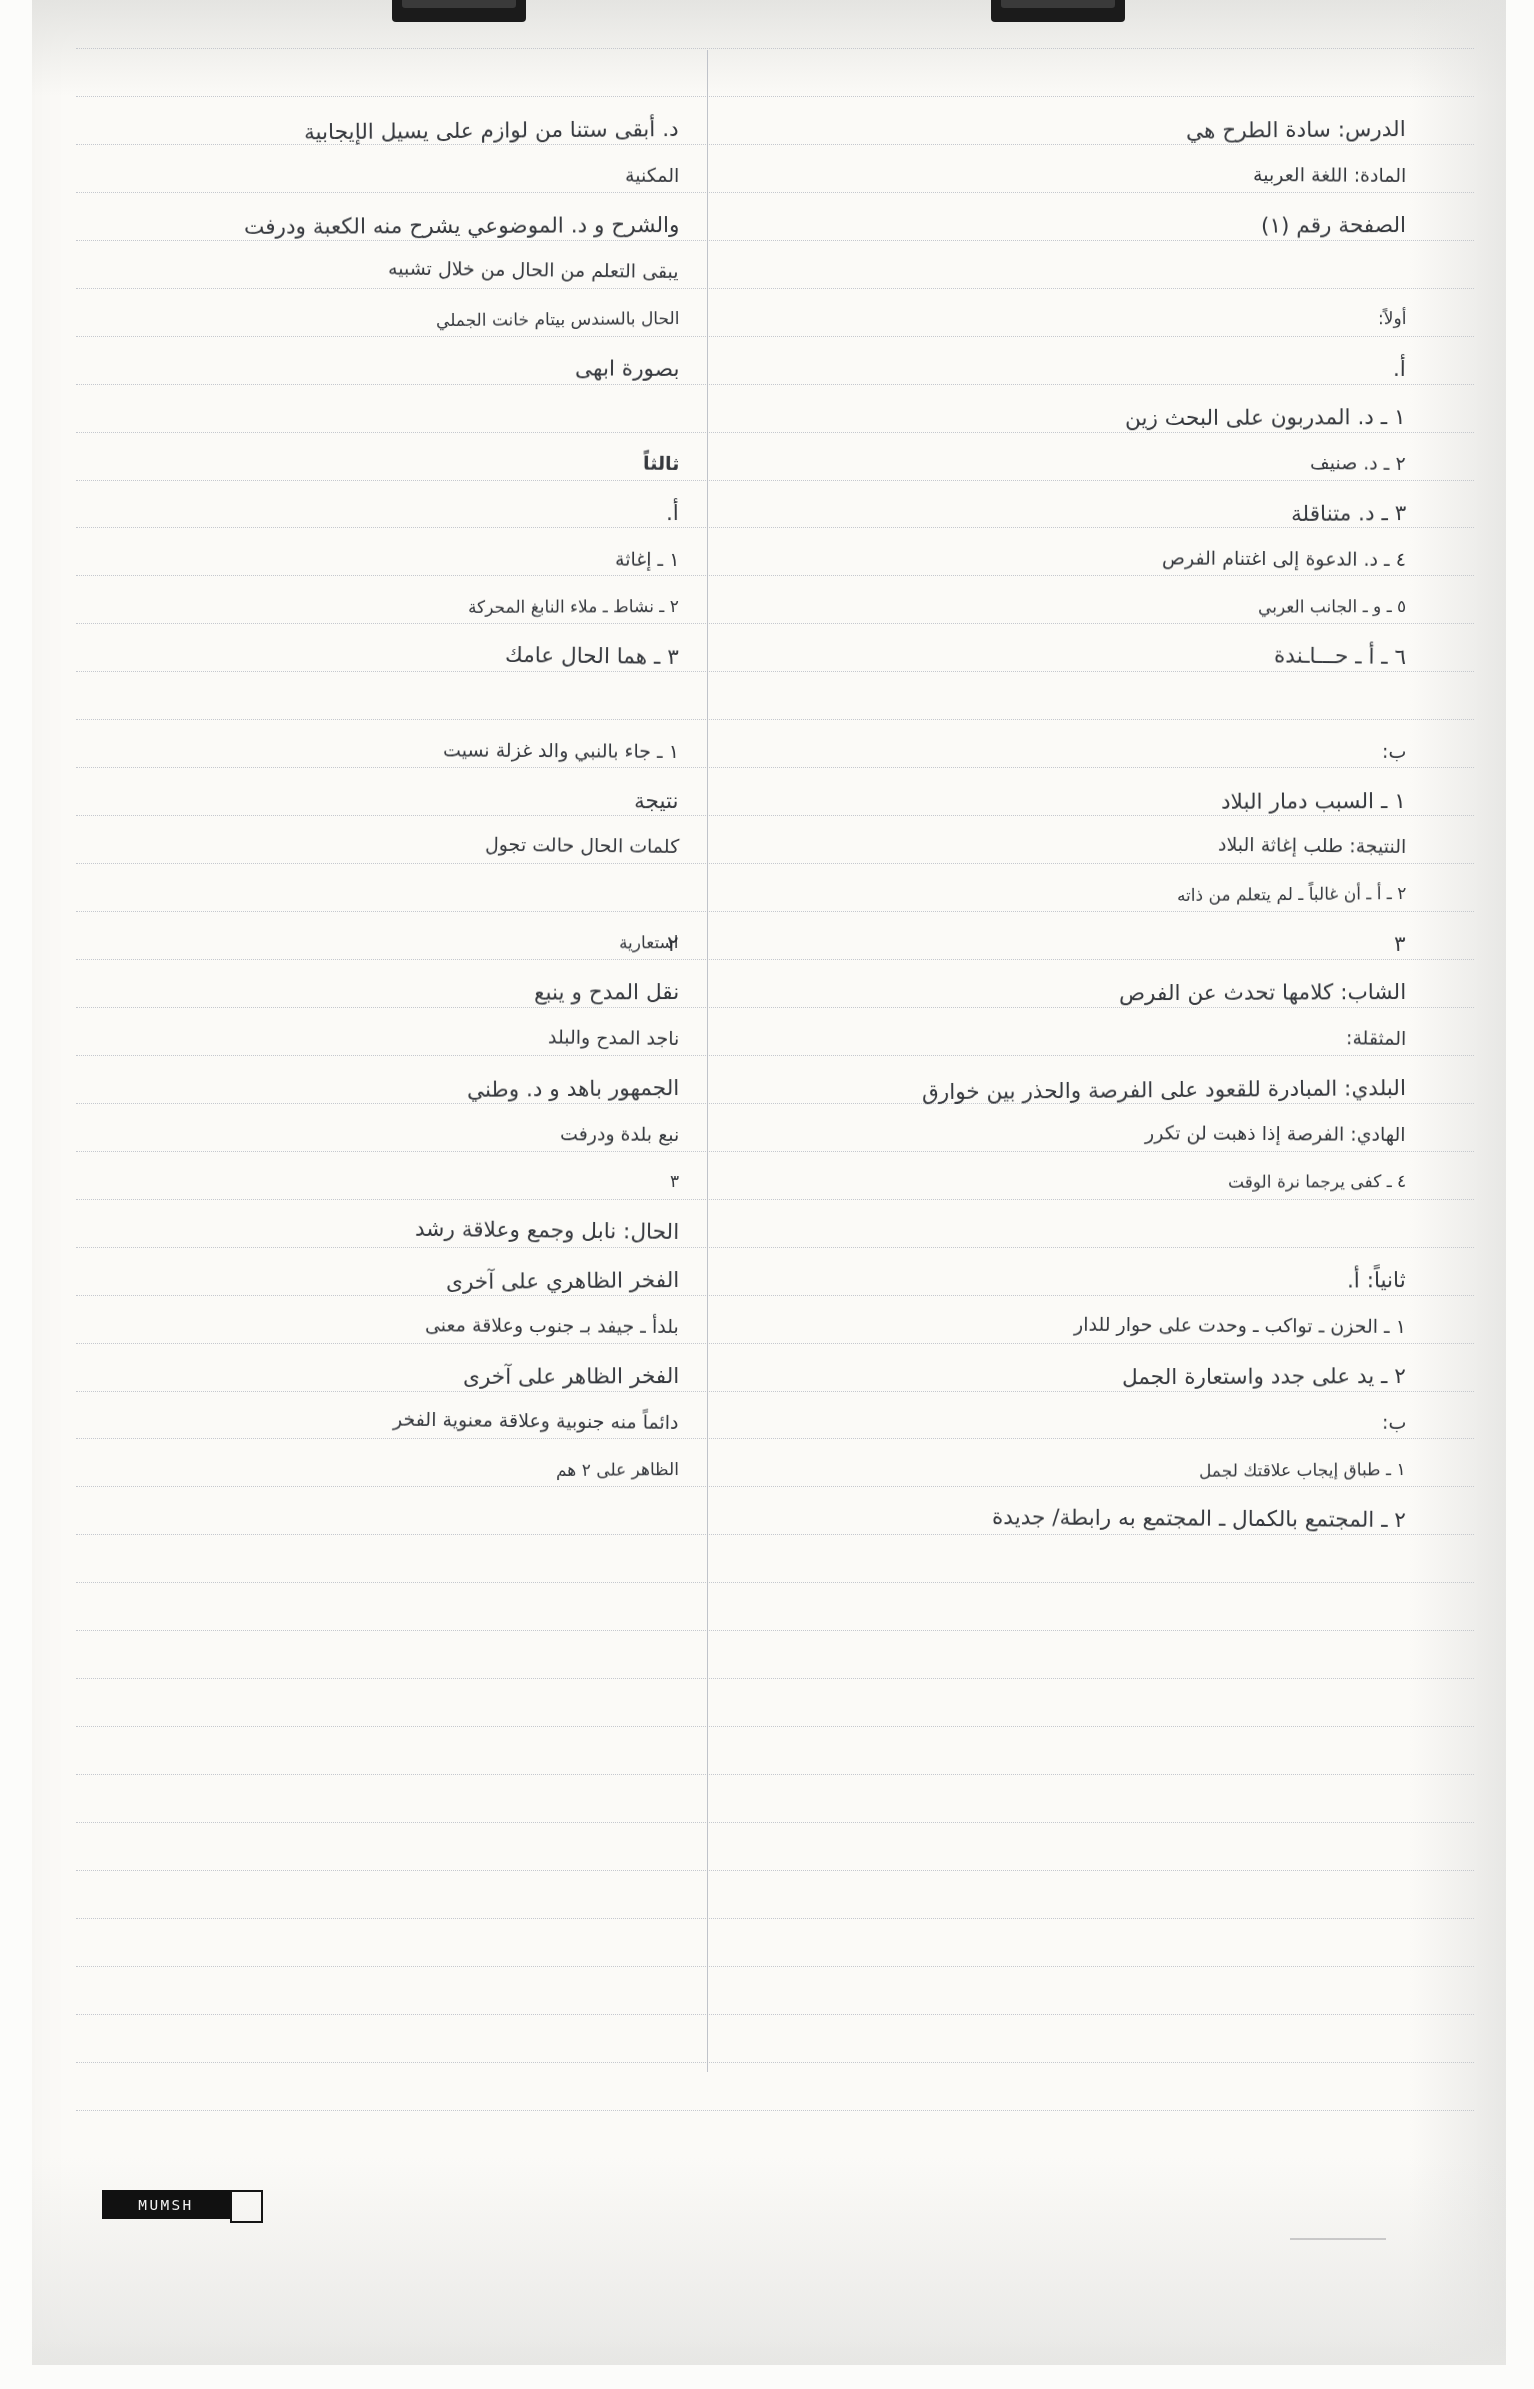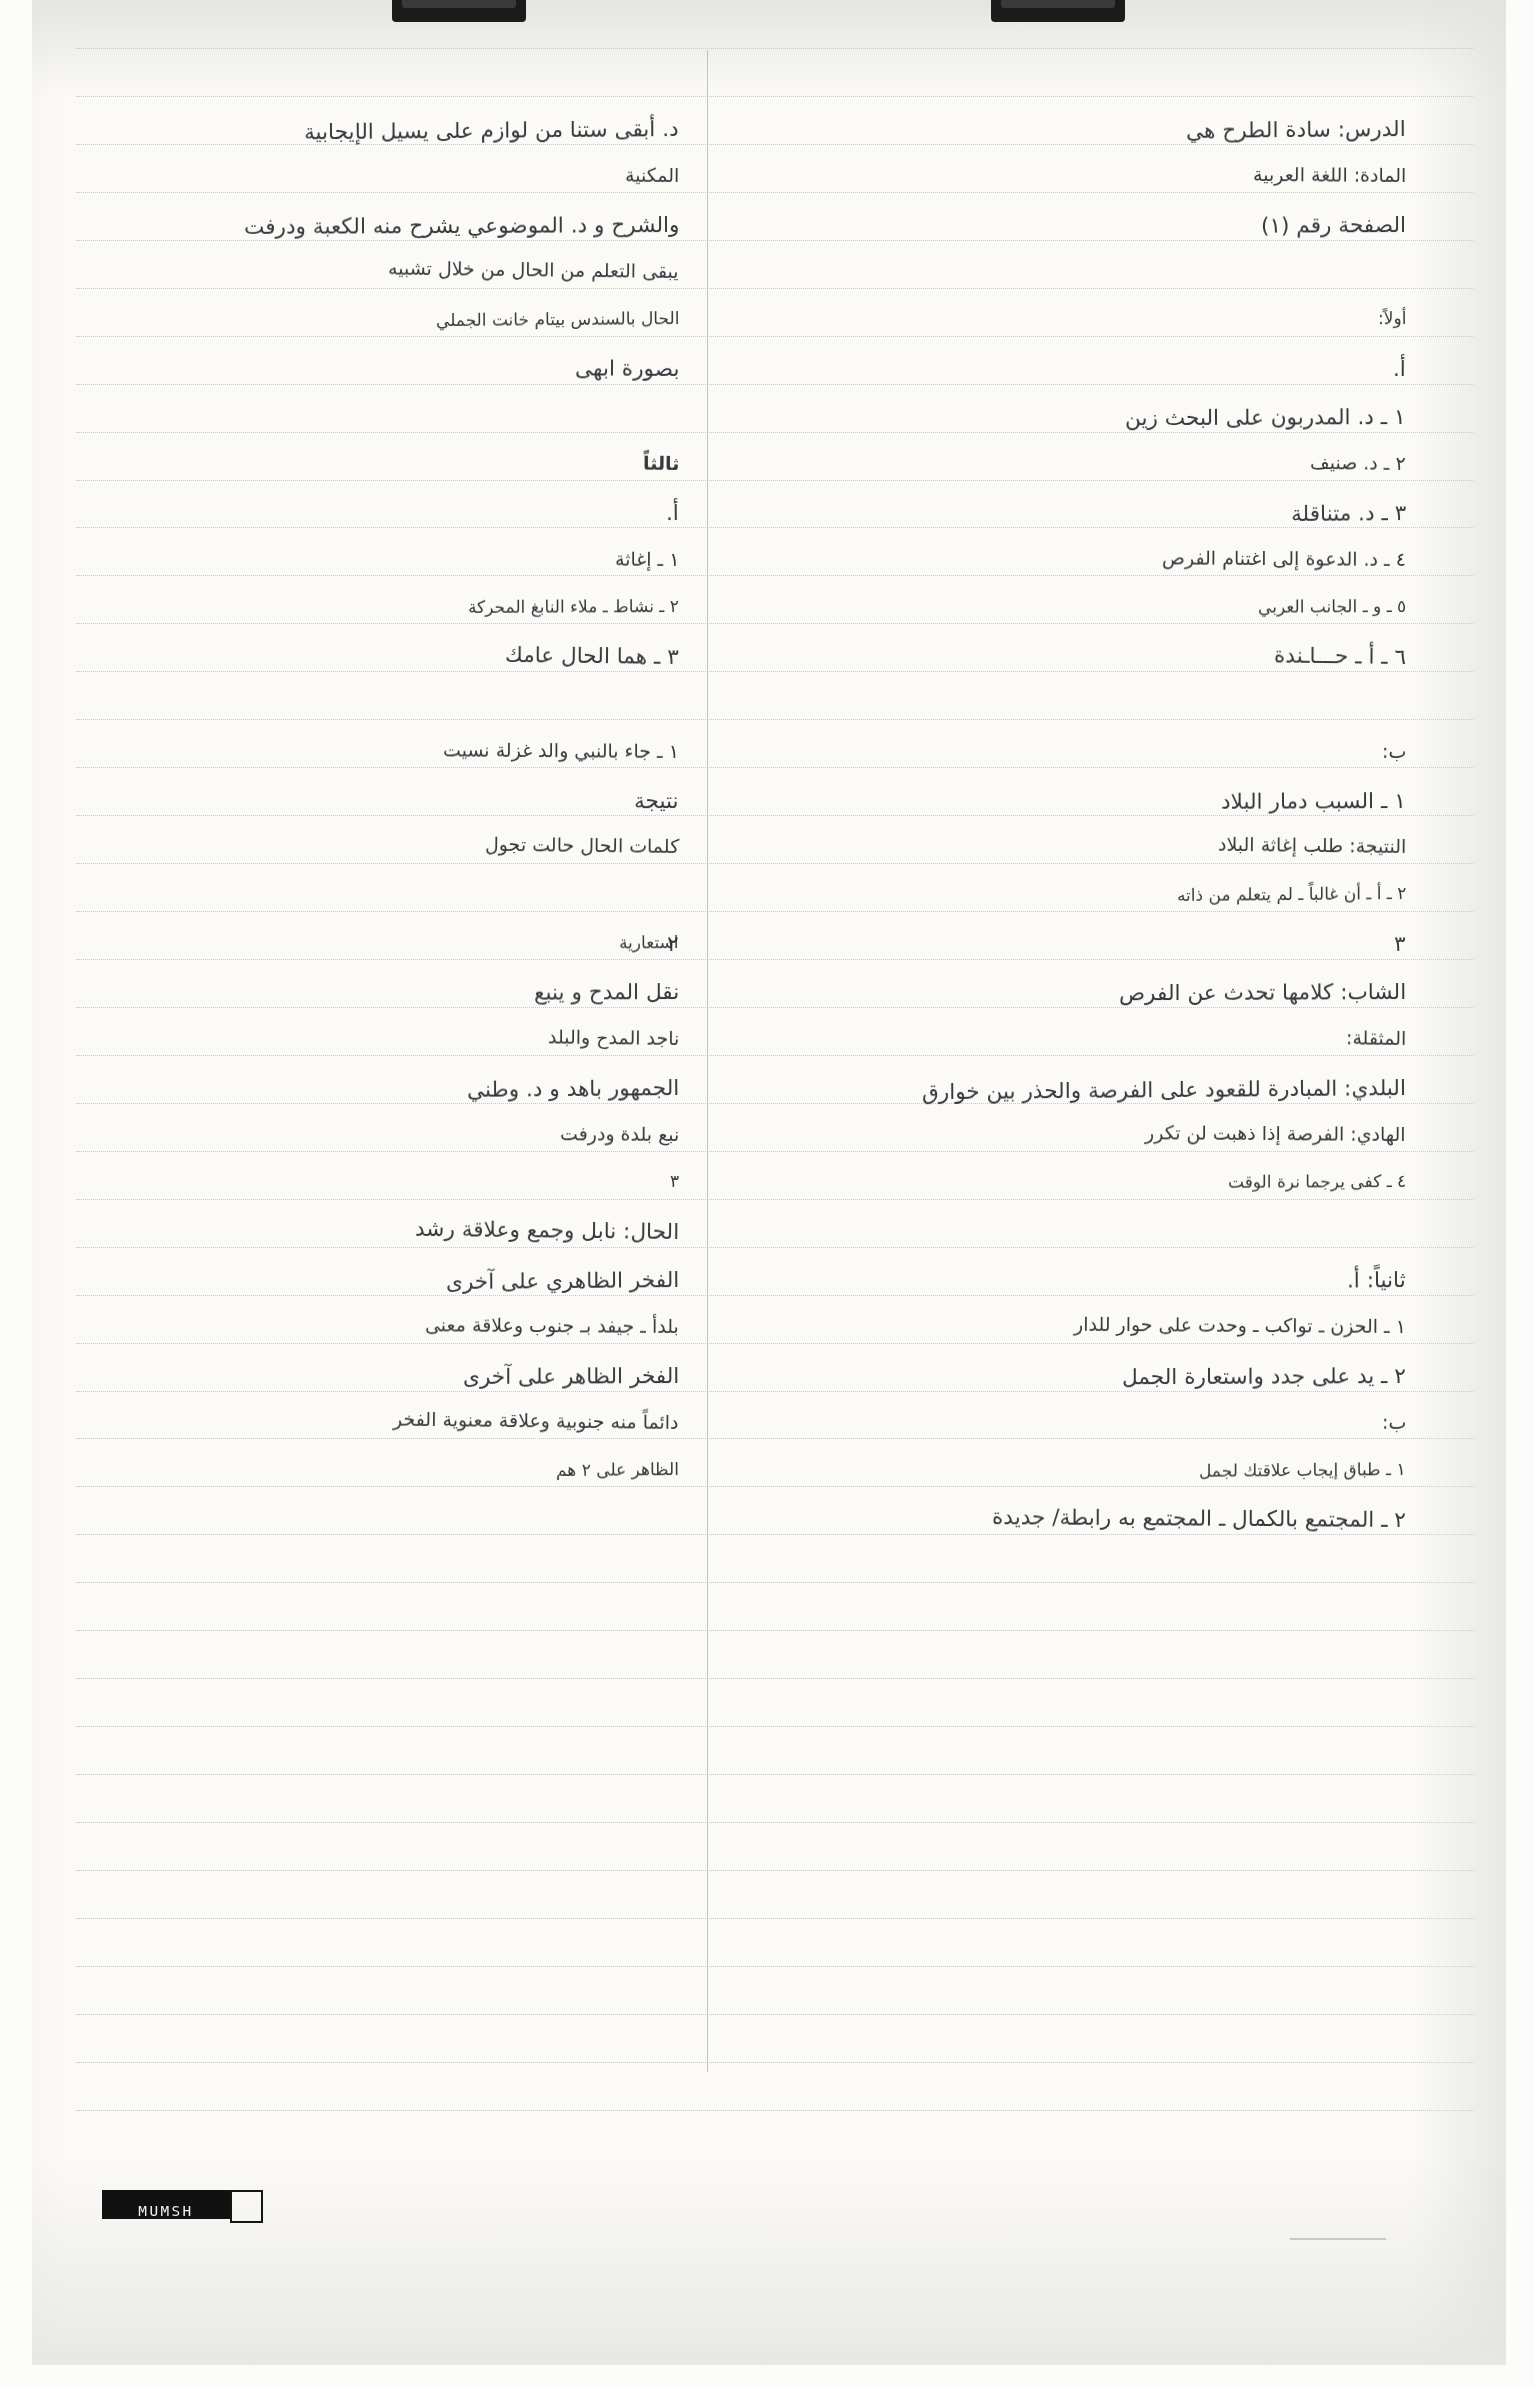--- a/index.html
+++ b/index.html
@@ -124,7 +124,7 @@
     height: 29px;
     background: #111;
     display: flex;
-    align-items: flex-end;
+    align-items: center;
     justify-content: center;
   }
   .stamp span {

